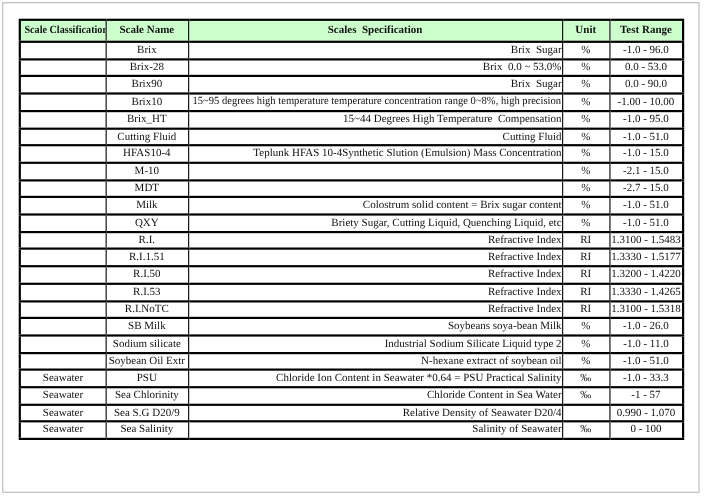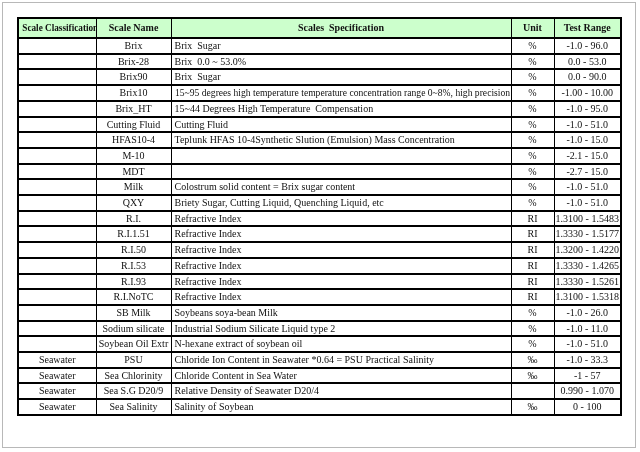--- a/index.html
+++ b/index.html
@@ -35,7 +35,7 @@
     text-align:center;background:#ffffff;
   }
   tbody td.spec{
-    text-align:left;padding-left:3px;
+    text-align:right;padding-left:3px;
   }
   .fit{display:inline-block;white-space:pre;vertical-align:top;}
   td.spec .fit{transform-origin:0 50%;}

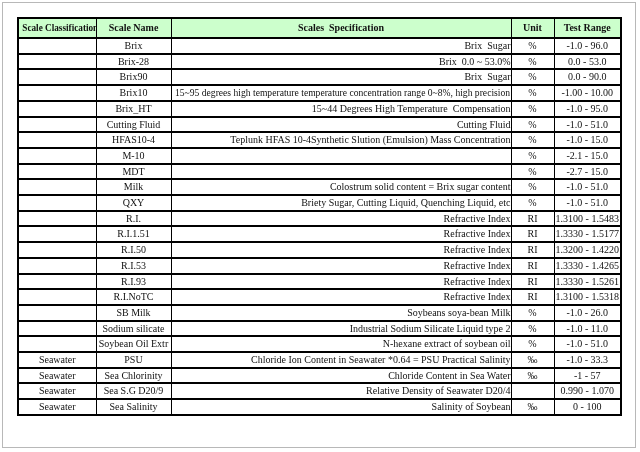--- a/index.html
+++ b/index.html
@@ -170,13 +170,6 @@
       </tr>
       <tr>
         <td class="classification"><span class="fit"></span></td>
-        <td class="name"><span class="fit">R.I.93</span></td>
-        <td class="spec"><span class="fit">Refractive Index</span></td>
-        <td class="unit"><span class="fit">RI</span></td>
-        <td class="range"><span class="fit">1.3330 - 1.5261</span></td>
-      </tr>
-      <tr>
-        <td class="classification"><span class="fit"></span></td>
         <td class="name"><span class="fit">R.I.NoTC</span></td>
         <td class="spec"><span class="fit">Refractive Index</span></td>
         <td class="unit"><span class="fit">RI</span></td>

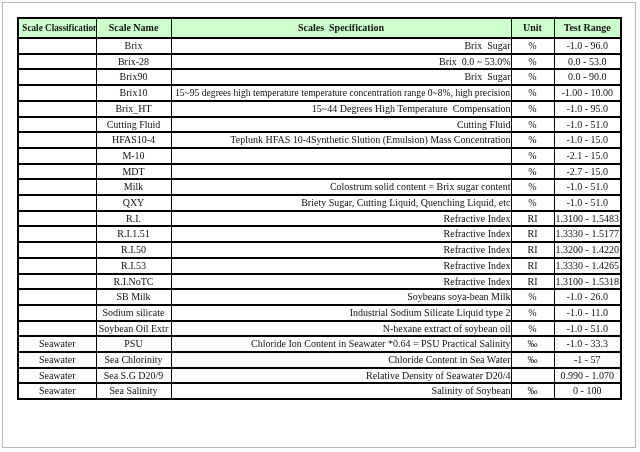--- a/index.html
+++ b/index.html
@@ -220,7 +220,7 @@
       <tr>
         <td class="classification"><span class="fit">Seawater</span></td>
         <td class="name"><span class="fit">Sea Salinity</span></td>
-        <td class="spec"><span class="fit">Salinity of Soybean</span></td>
+        <td class="spec"><span class="fit">Salinity of Seawater</span></td>
         <td class="unit"><span class="fit">‰</span></td>
         <td class="range"><span class="fit">0 - 100</span></td>
       </tr>

